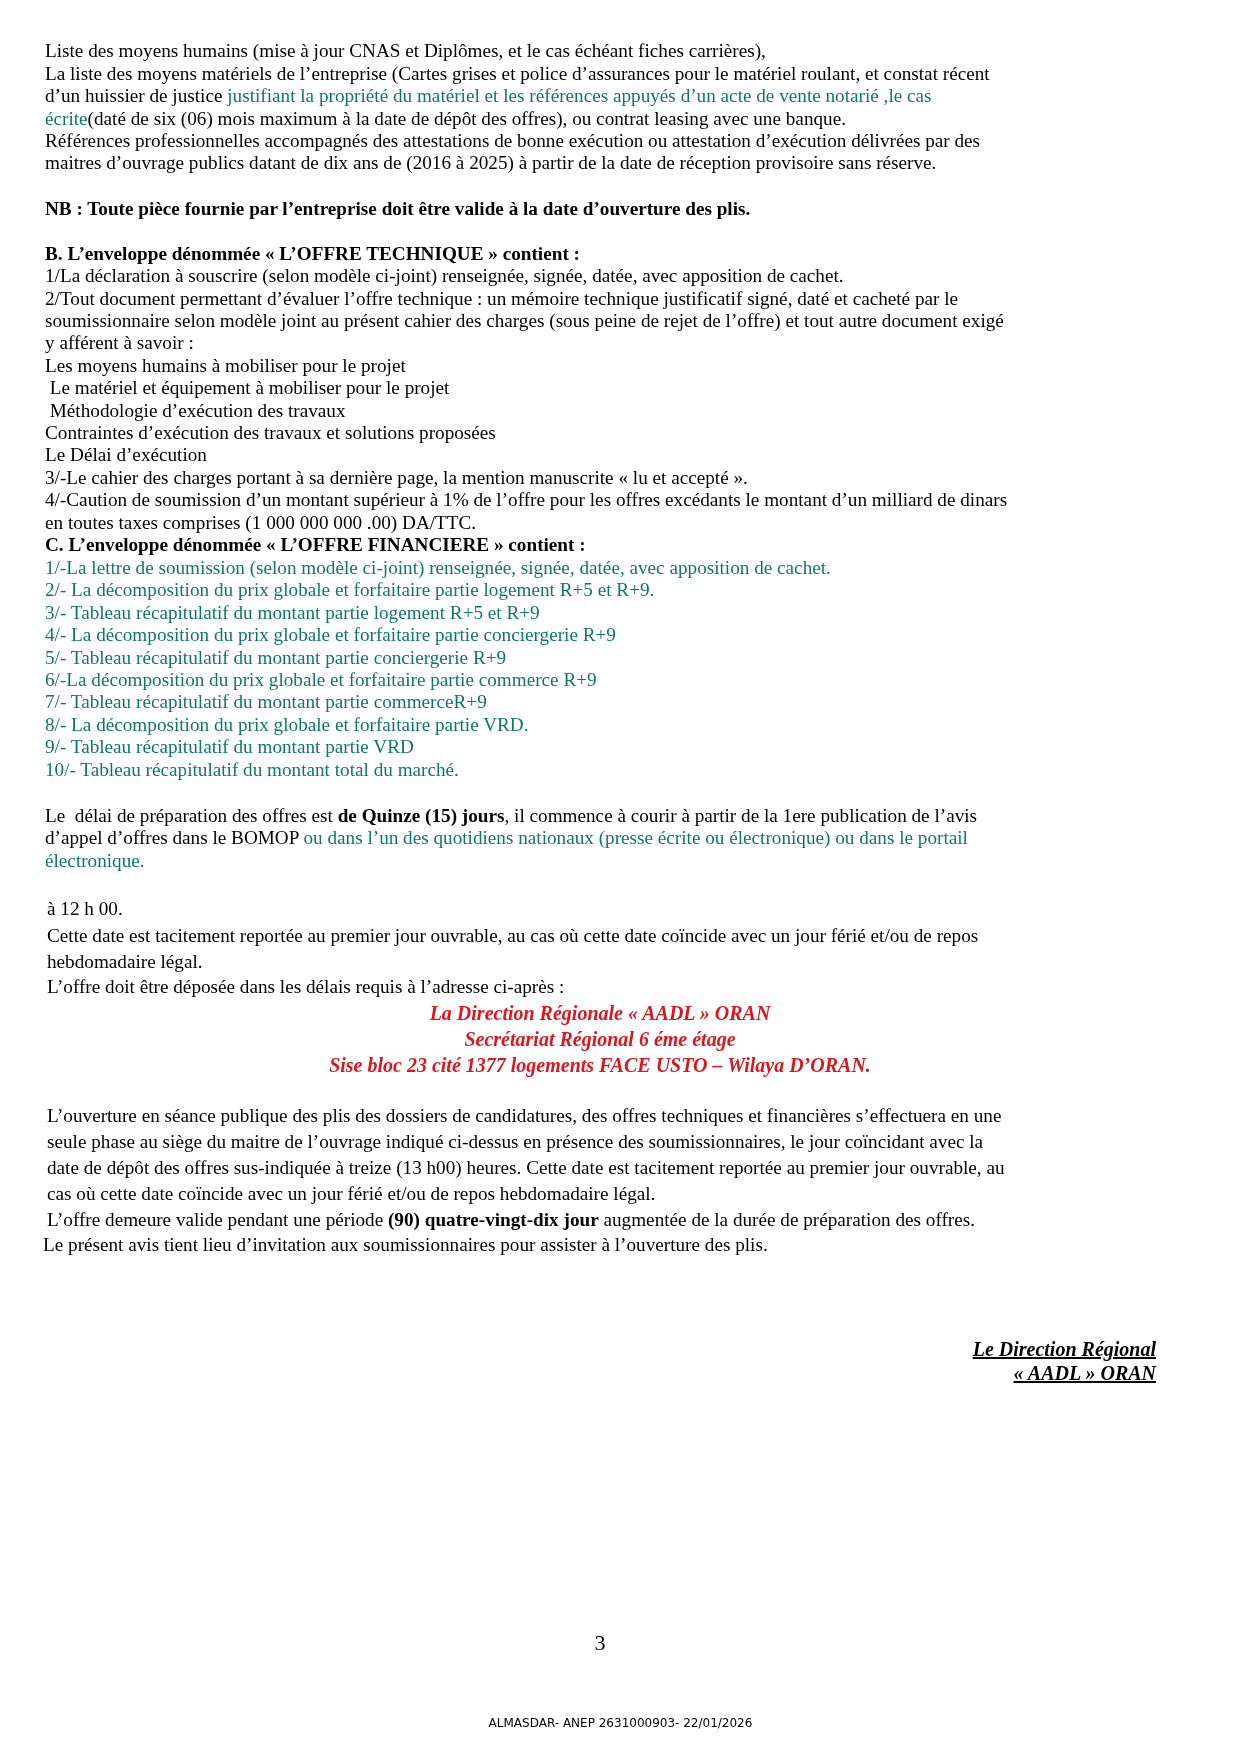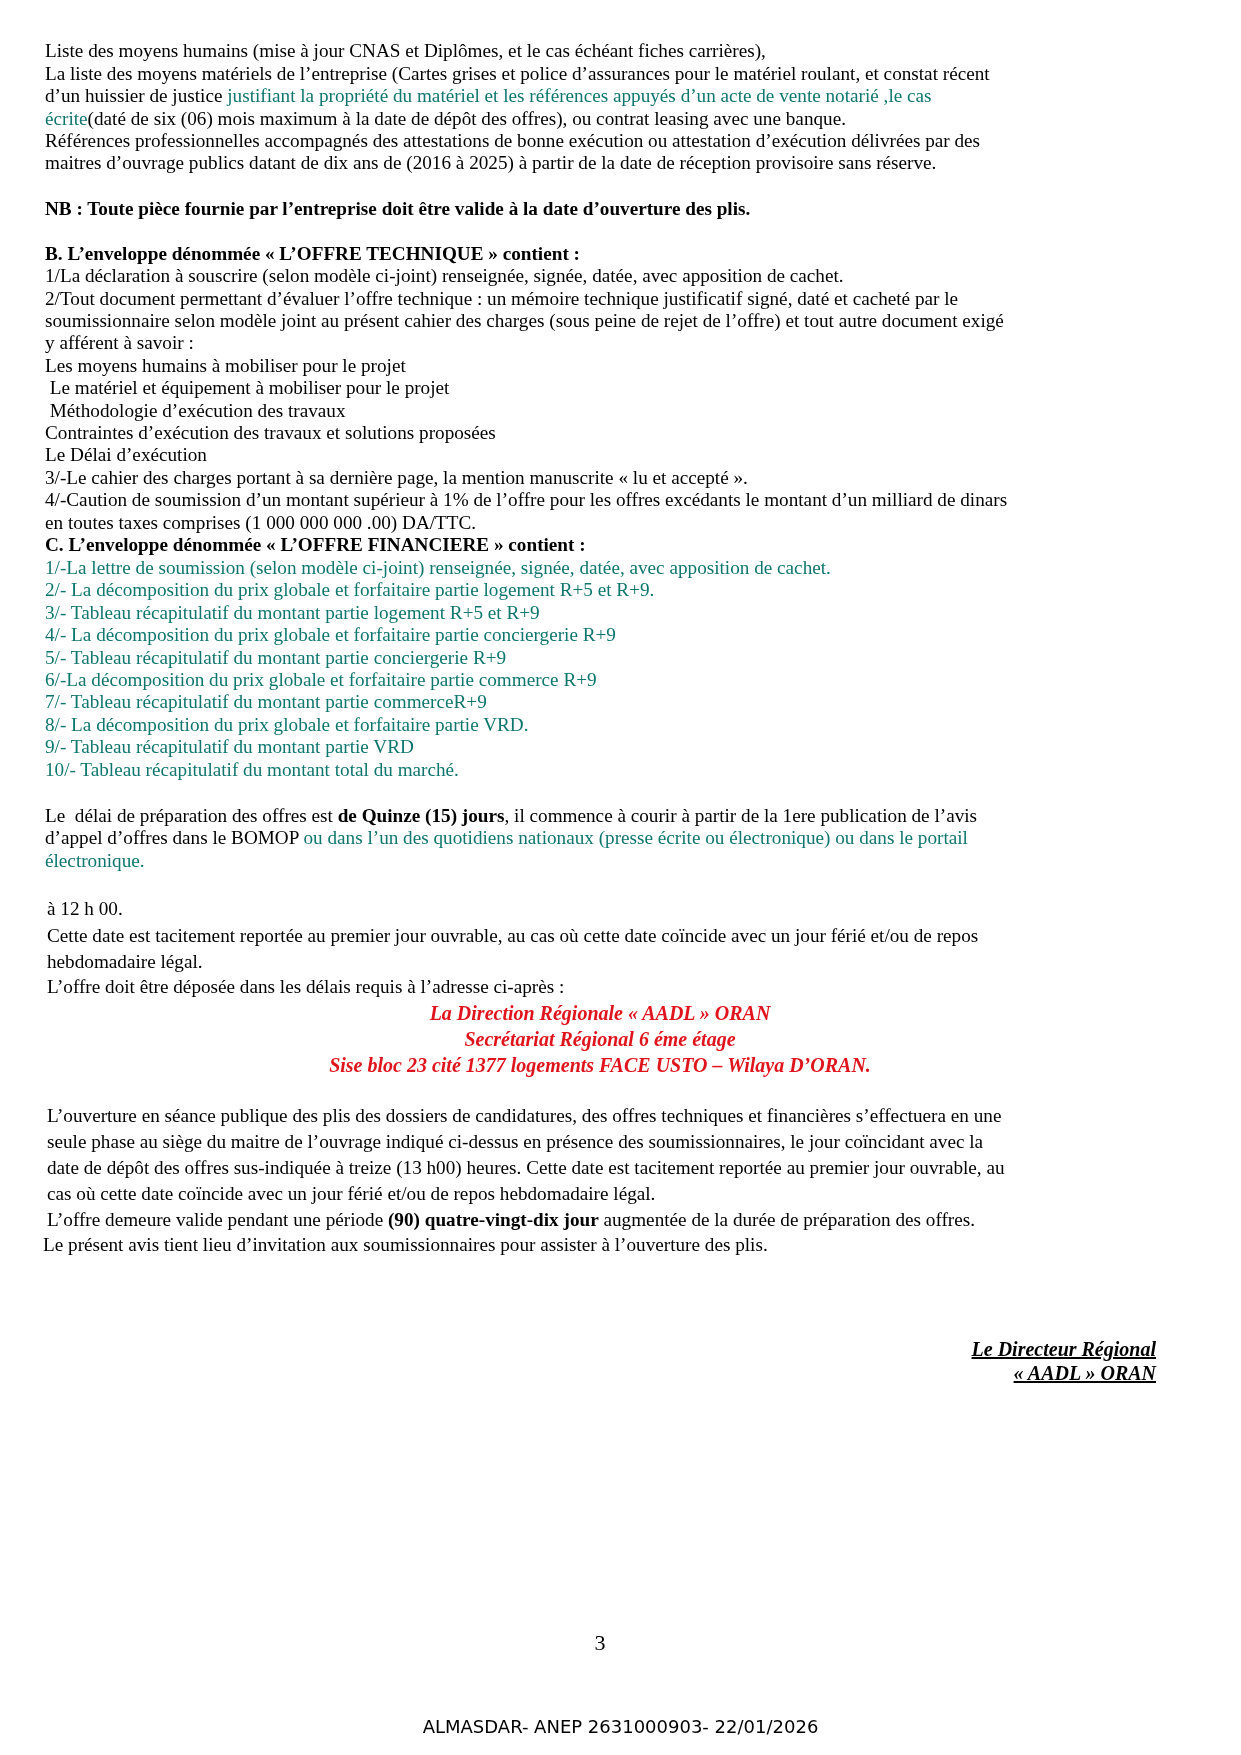--- a/index.html
+++ b/index.html
@@ -77,7 +77,7 @@
   <div class="ln" style="top:1209px;left:47px"><span>L’offre demeure valide pendant une période </span><span class="b">(90) quatre-vingt-dix jour</span><span> augmentée de la durée de préparation des offres.</span></div>
   <div class="ln" style="top:1234px;left:43px">Le présent avis tient lieu d’invitation aux soumissionnaires pour assister à l’ouverture des plis.</div>
 
-  <div class="sig" style="top:1338px">Le Directeur  Régional</div>
+  <div class="sig" style="top:1338px">Le Direction  Régional</div>
   <div class="sig" style="top:1362px">« AADL » ORAN</div>
 
   <div class="pagenum">3</div>

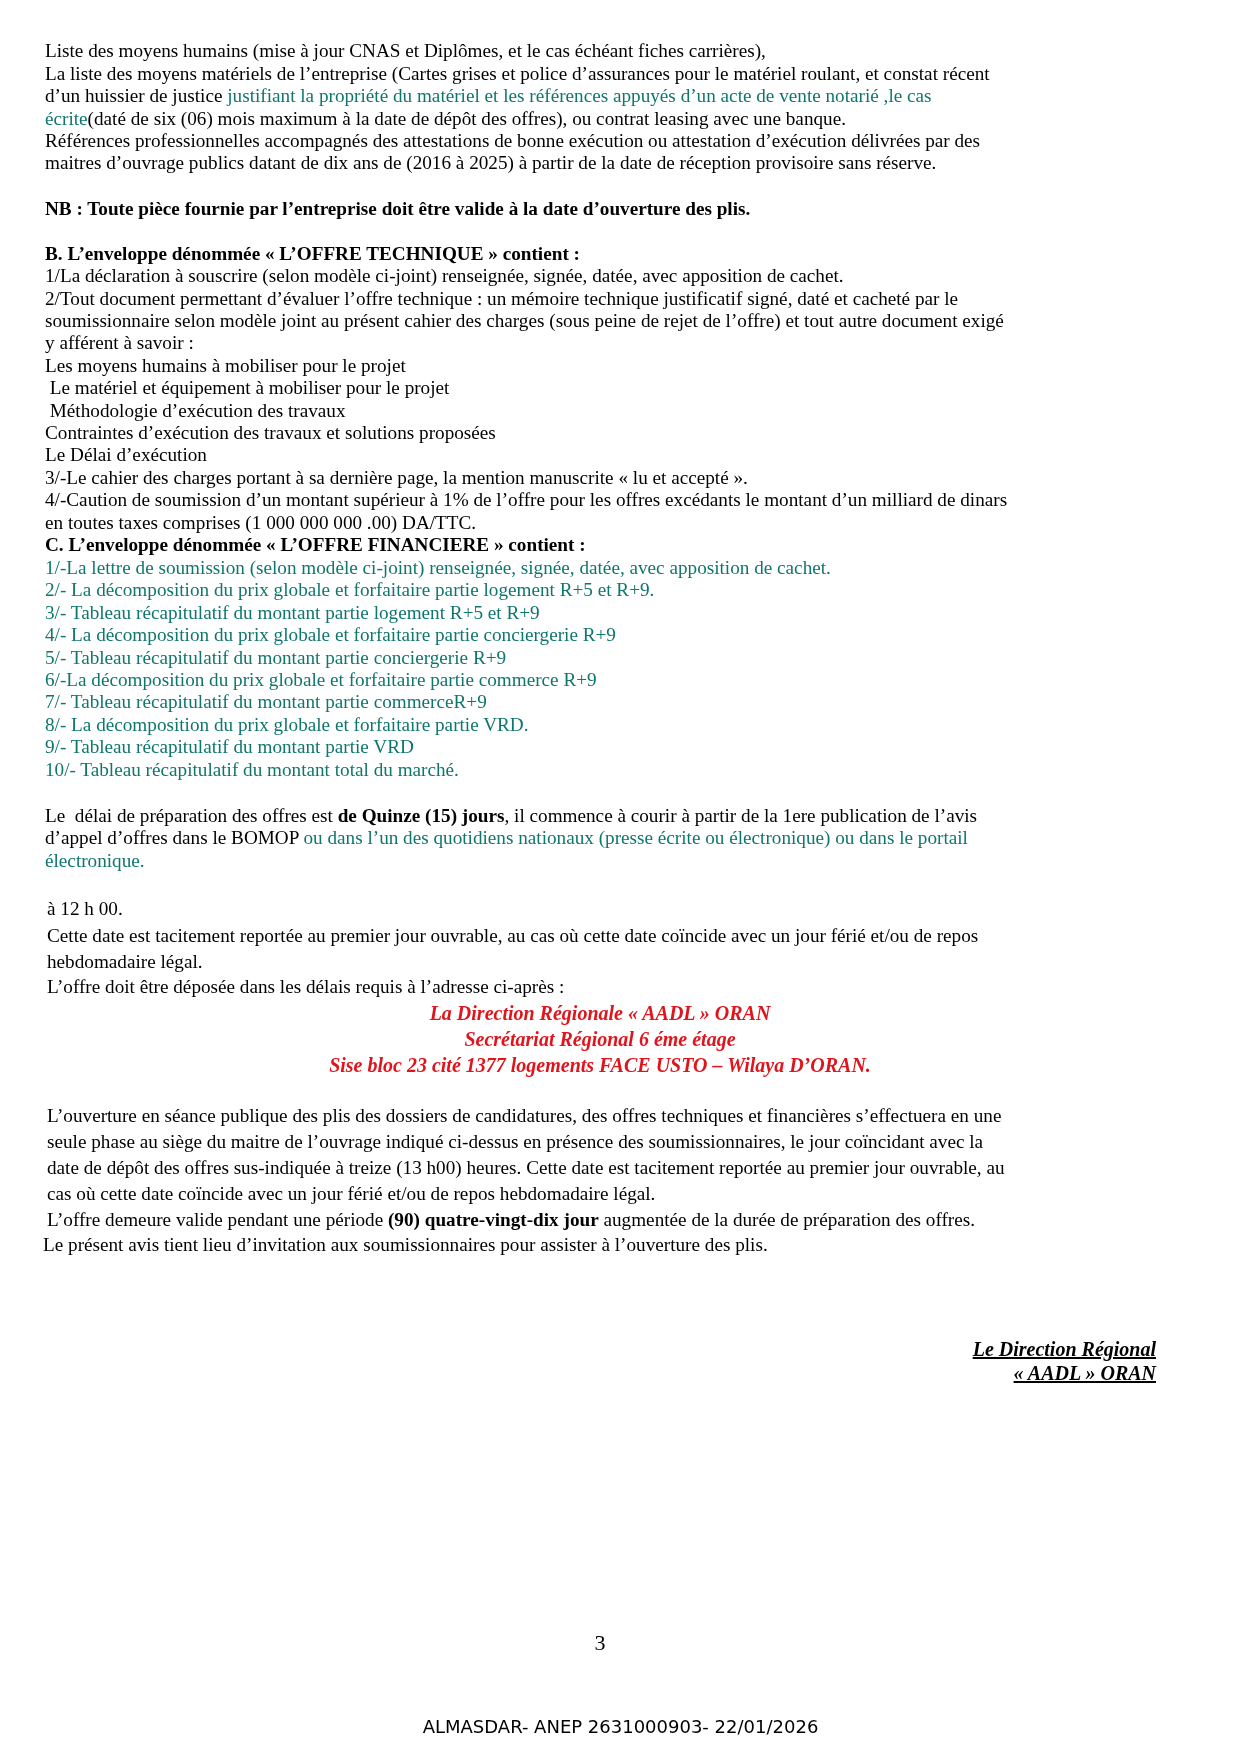--- a/index.html
+++ b/index.html
@@ -15,7 +15,7 @@
          text-decoration: underline; text-align: right; }
   .pagenum { position: absolute; left: 0; width: 1200px; top: 1630px; text-align: center; font-size: 22px; }
   .footer { position: absolute; left: 0; width: 1241px; top: 1716px; text-align: center;
-            font-family: "DejaVu Sans", "Liberation Sans", sans-serif; font-size: 18px; }
+            font-family: "DejaVu Sans", "Liberation Sans", sans-serif; font-size: 12px; }
   sup { font-size: 11px; line-height: 0; }
 </style>
 </head>

